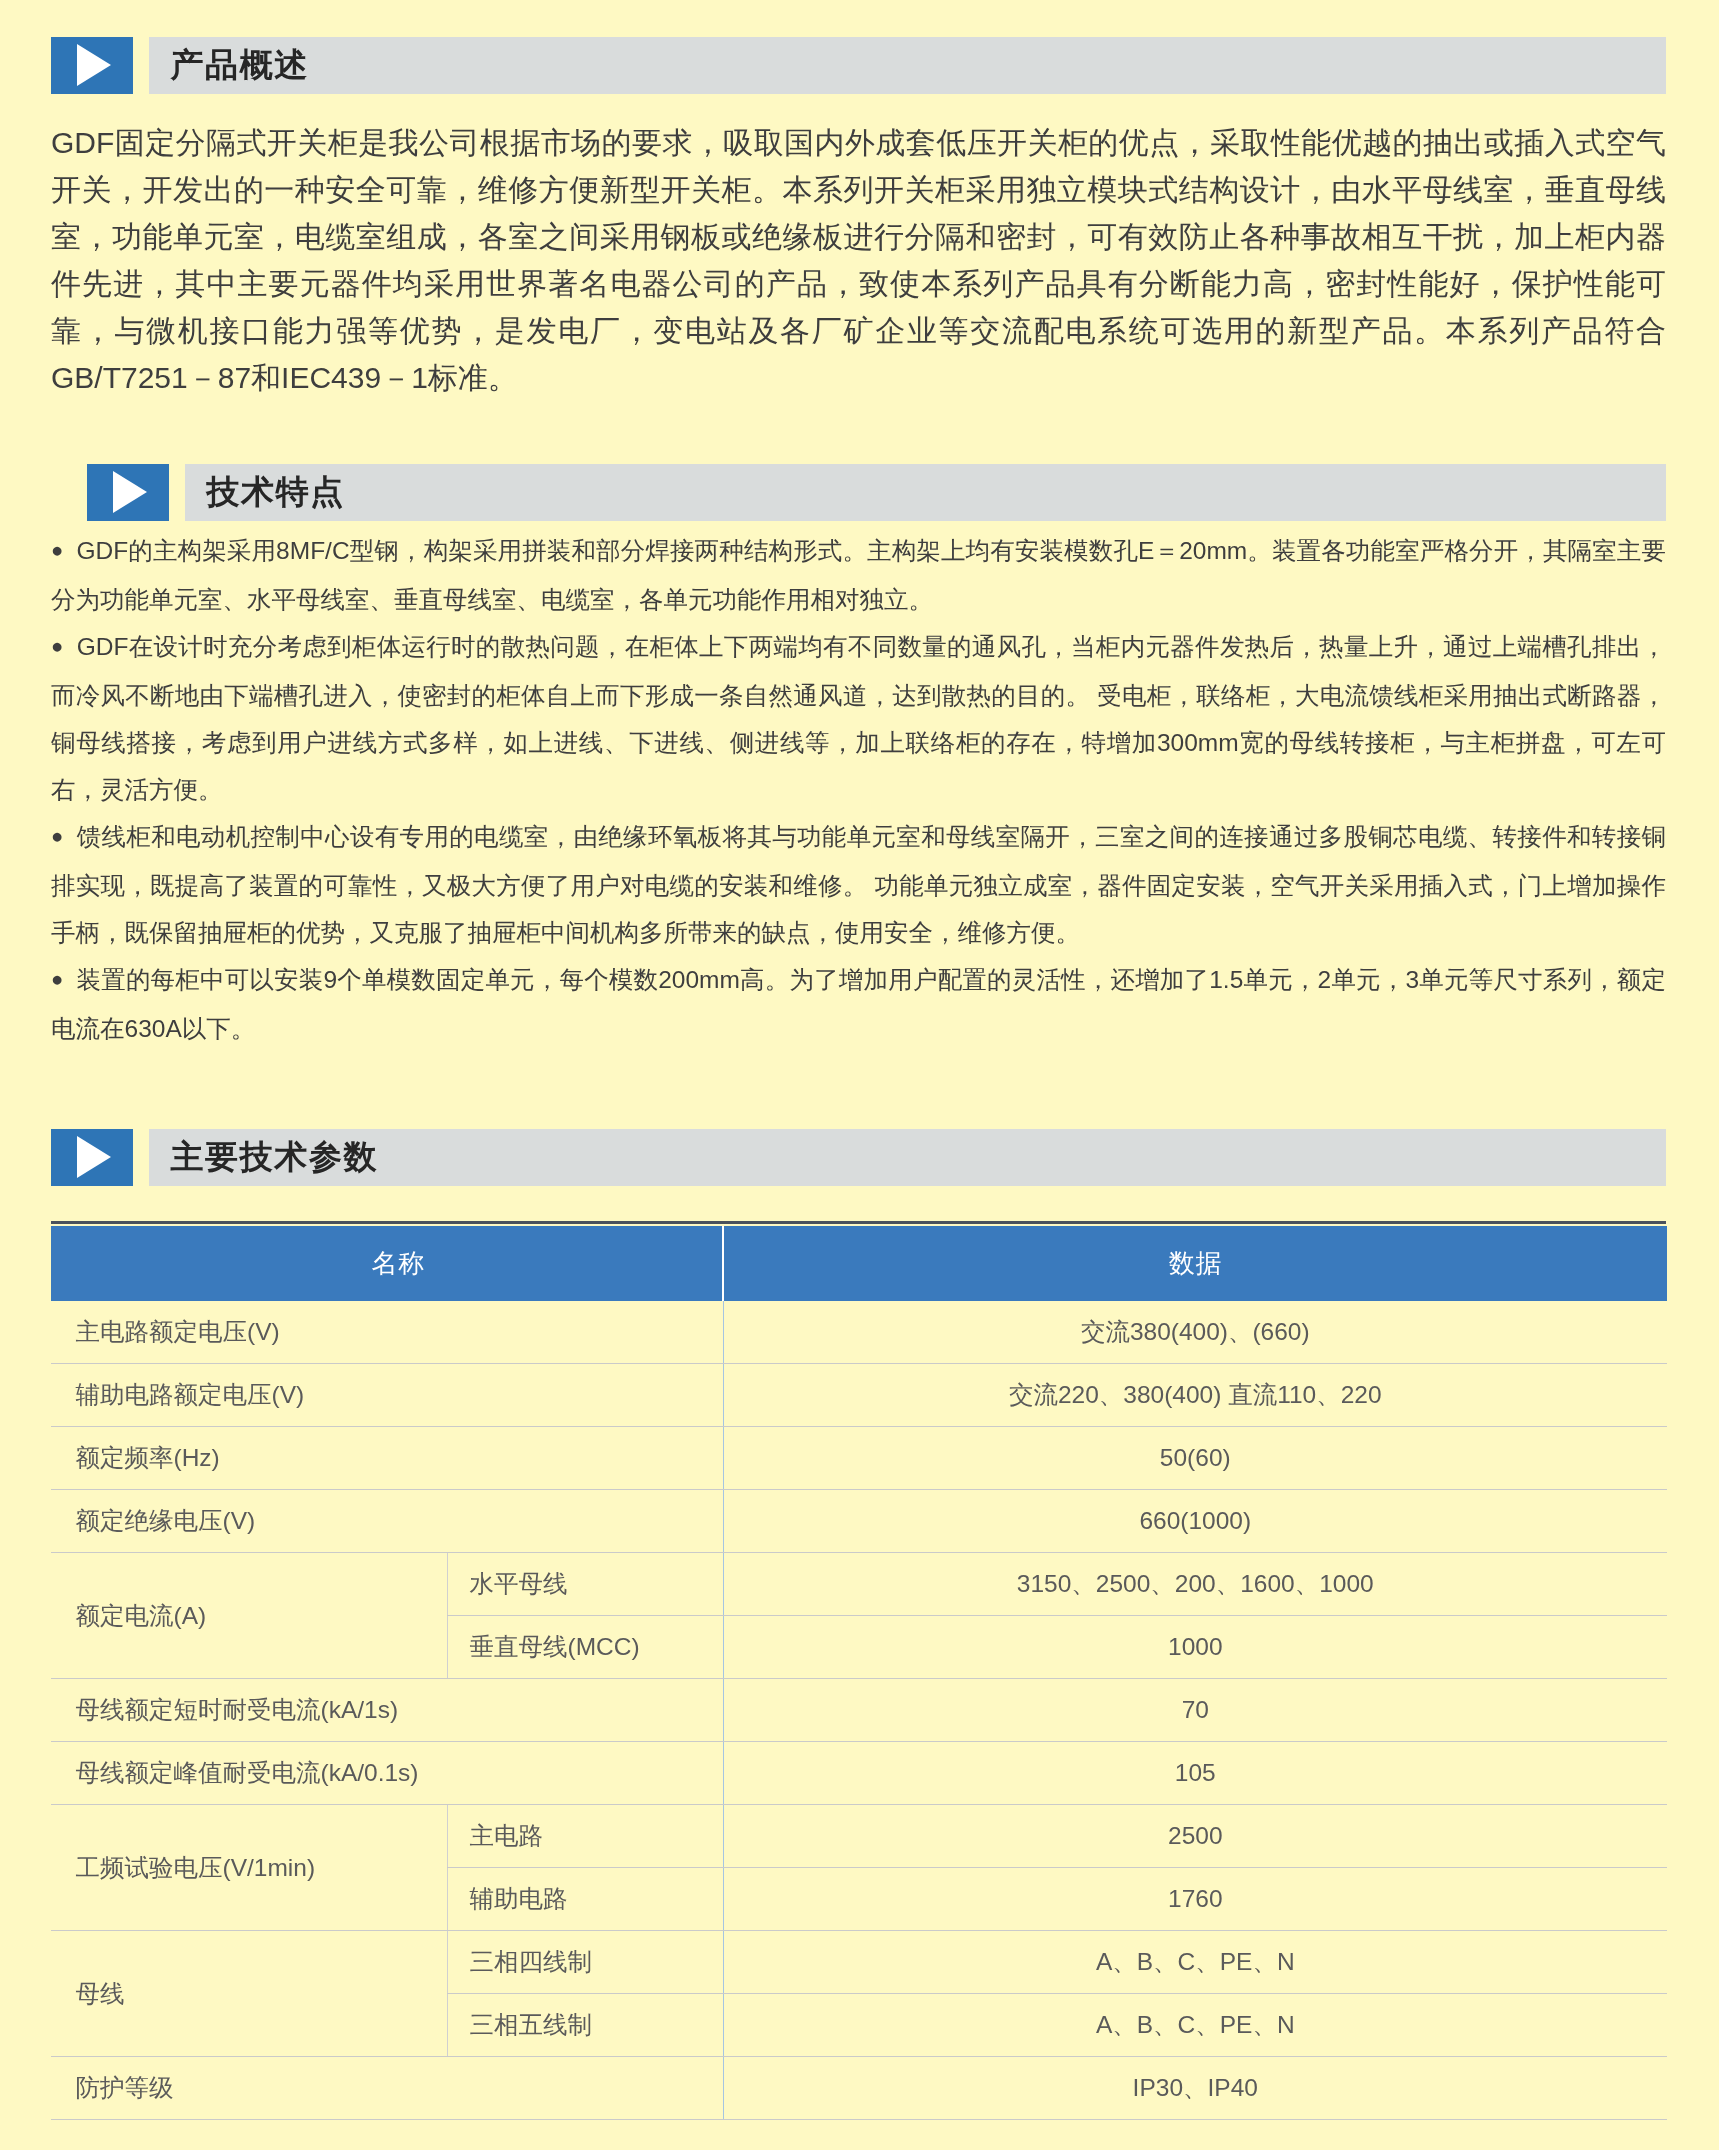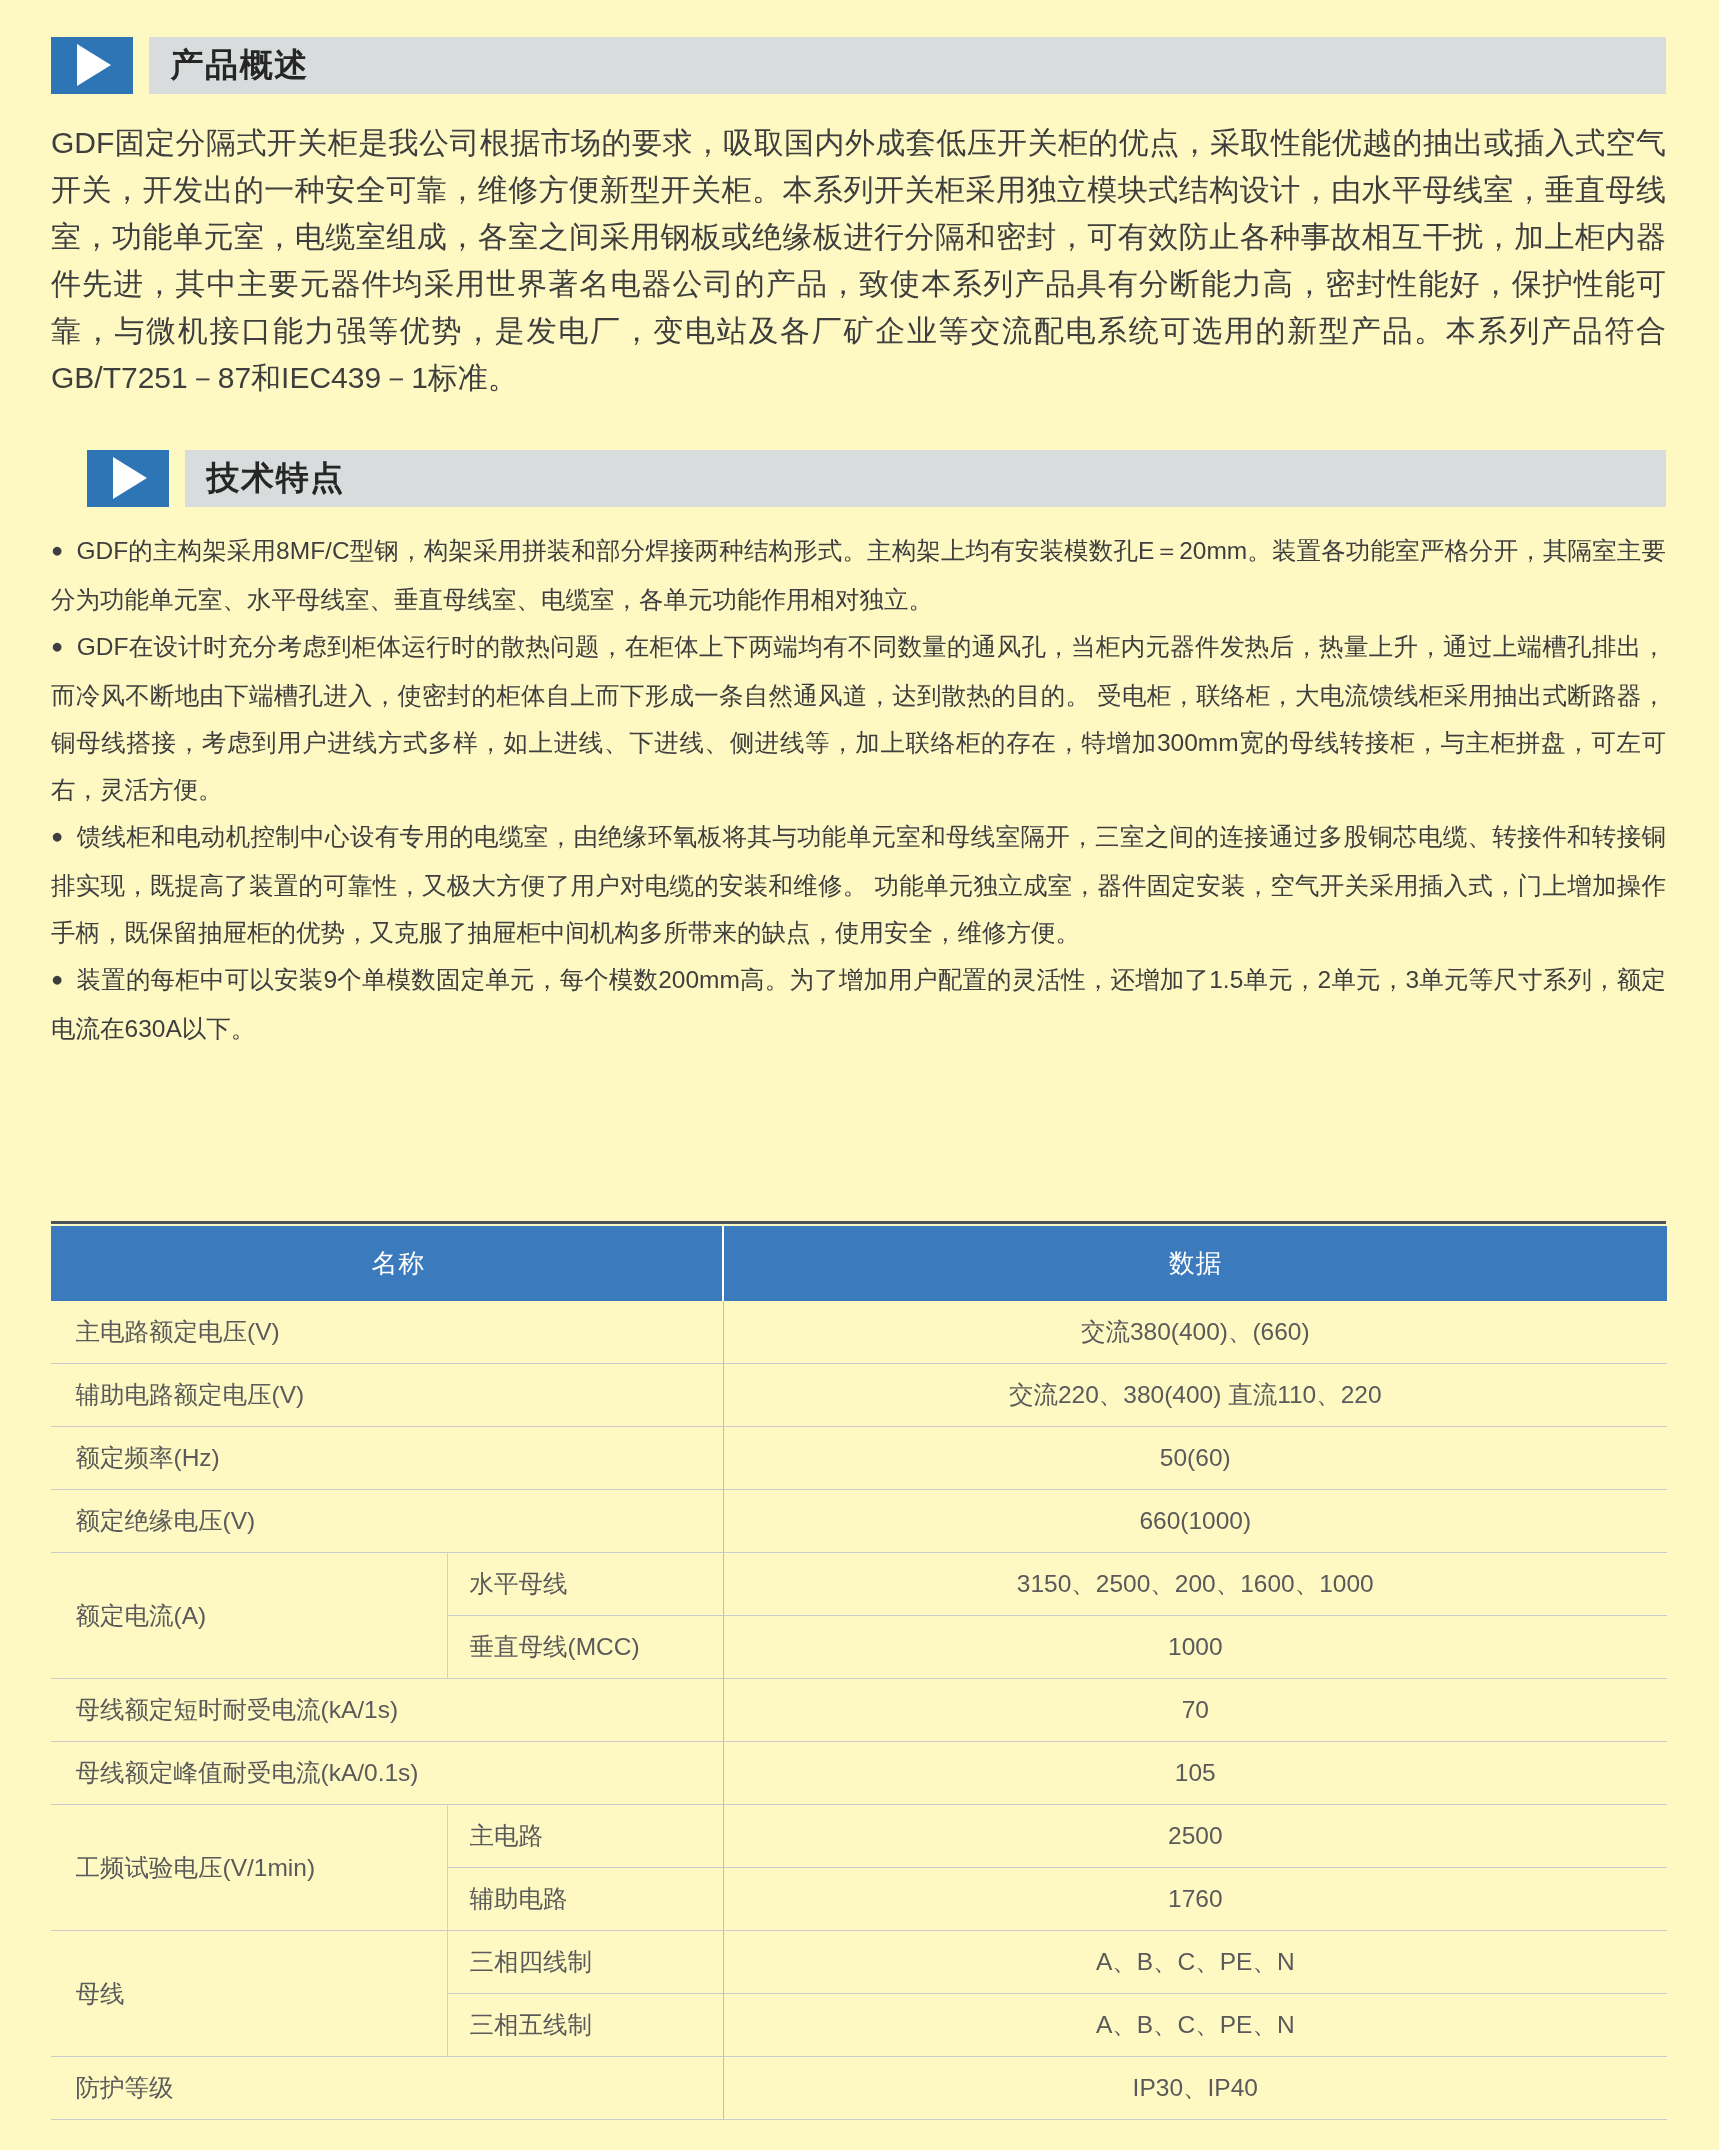--- a/index.html
+++ b/index.html
@@ -50,7 +50,7 @@
 
   <div class="intro">GDF固定分隔式开关柜是我公司根据市场的要求，吸取国内外成套低压开关柜的优点，采取性能优越的抽出或插入式空气开关，开发出的一种安全可靠，维修方便新型开关柜。本系列开关柜采用独立模块式结构设计，由水平母线室，垂直母线室，功能单元室，电缆室组成，各室之间采用钢板或绝缘板进行分隔和密封，可有效防止各种事故相互干扰，加上柜内器件先进，其中主要元器件均采用世界著名电器公司的产品，致使本系列产品具有分断能力高，密封性能好，保护性能可靠，与微机接口能力强等优势，是发电厂，变电站及各厂矿企业等交流配电系统可选用的新型产品。本系列产品符合GB/T7251－87和IEC439－1标准。</div>
 
-  <div class="sec-header" style="top:450px;padding-left:36px;">
+  <div class="sec-header" style="top:464px;padding-left:36px;">
     <div class="sec-icon">
       <div class="tri"></div>
     </div>

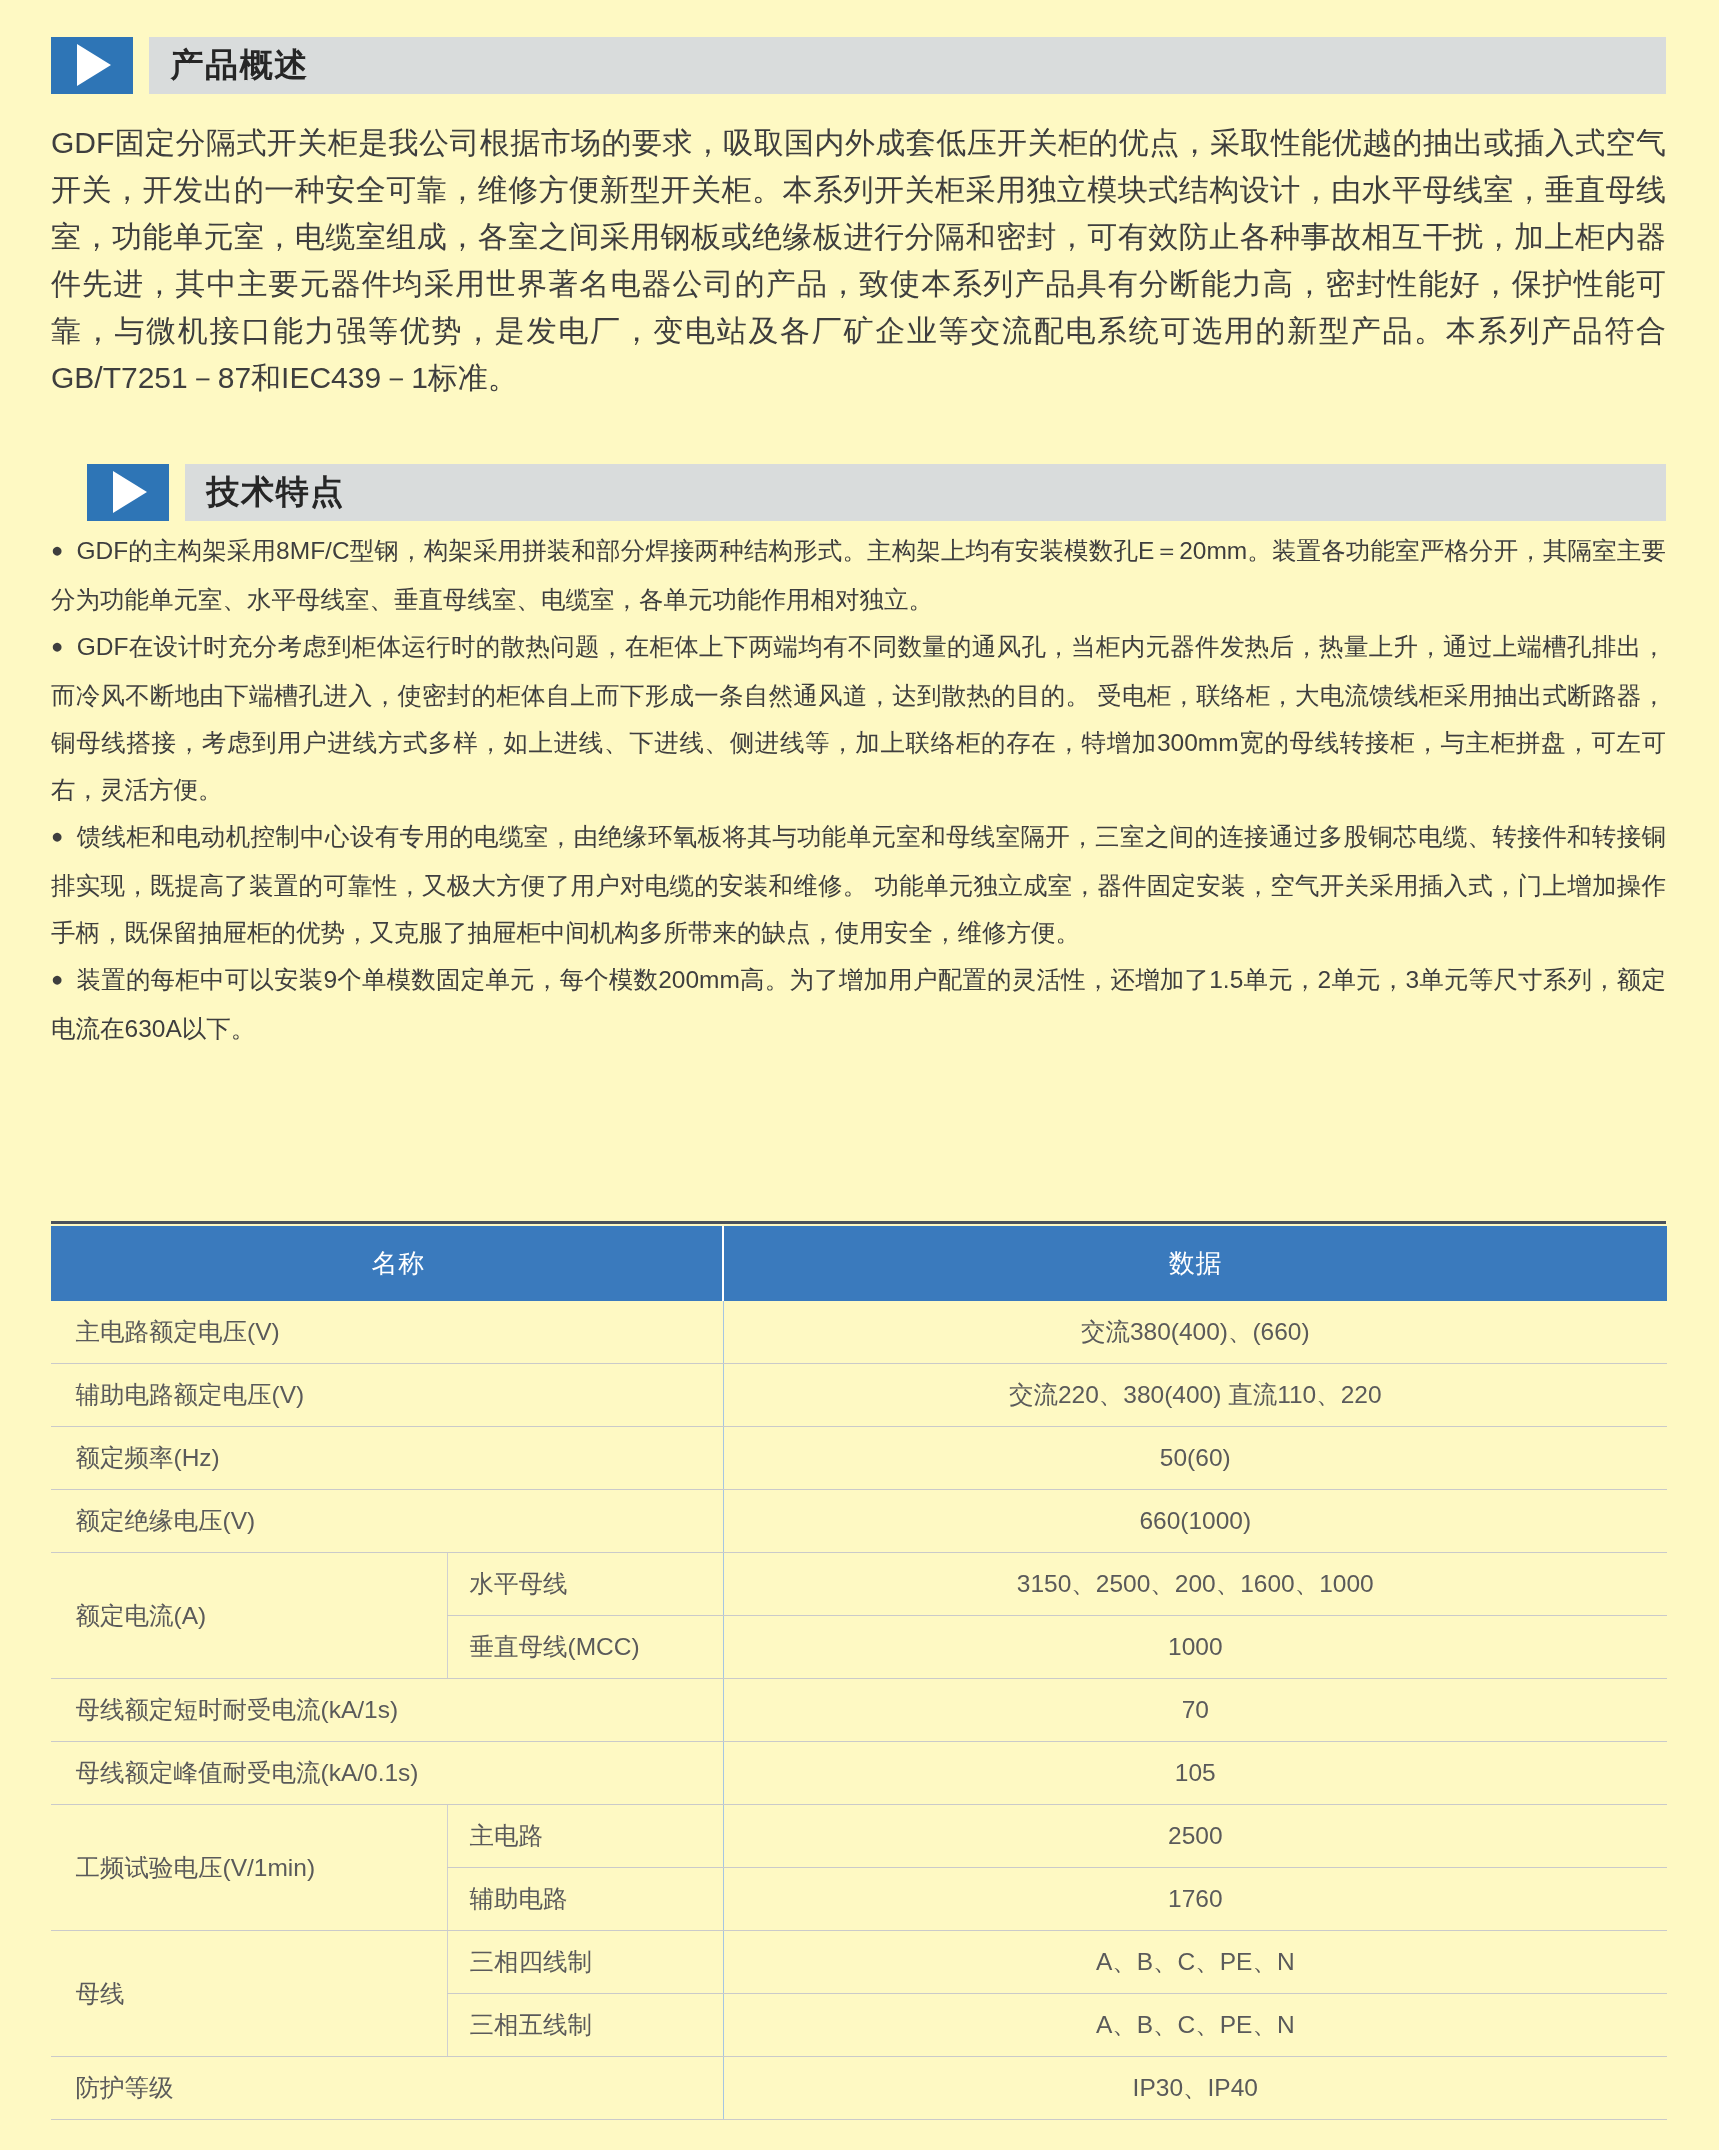--- a/index.html
+++ b/index.html
@@ -66,6 +66,14 @@
     <div class="bullet-item"><span class="bullet-dot">●</span><span>装置的每柜中可以安装9个单模数固定单元，每个模数200mm高。为了增加用户配置的灵活性，还增加了1.5单元，2单元，3单元等尺寸系列，额定电流在630A以下。</span></div>
   </div>
 
+  <div class="sec-header" style="top:1129px;">
+    <div class="sec-icon">
+      <div class="tri"></div>
+    </div>
+    <div class="sec-bar">
+      <span class="sec-title">主要技术参数</span>
+    </div>
+  </div>
 
   <div class="params">
     <div class="topline"></div>

